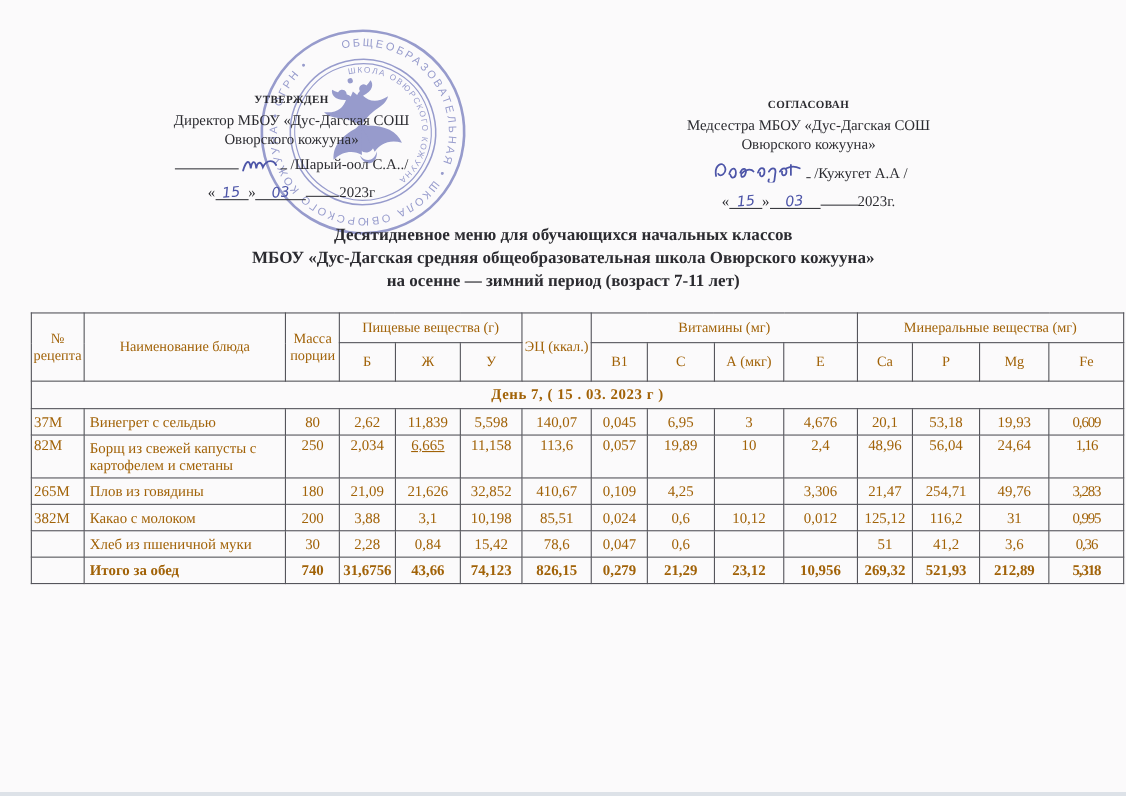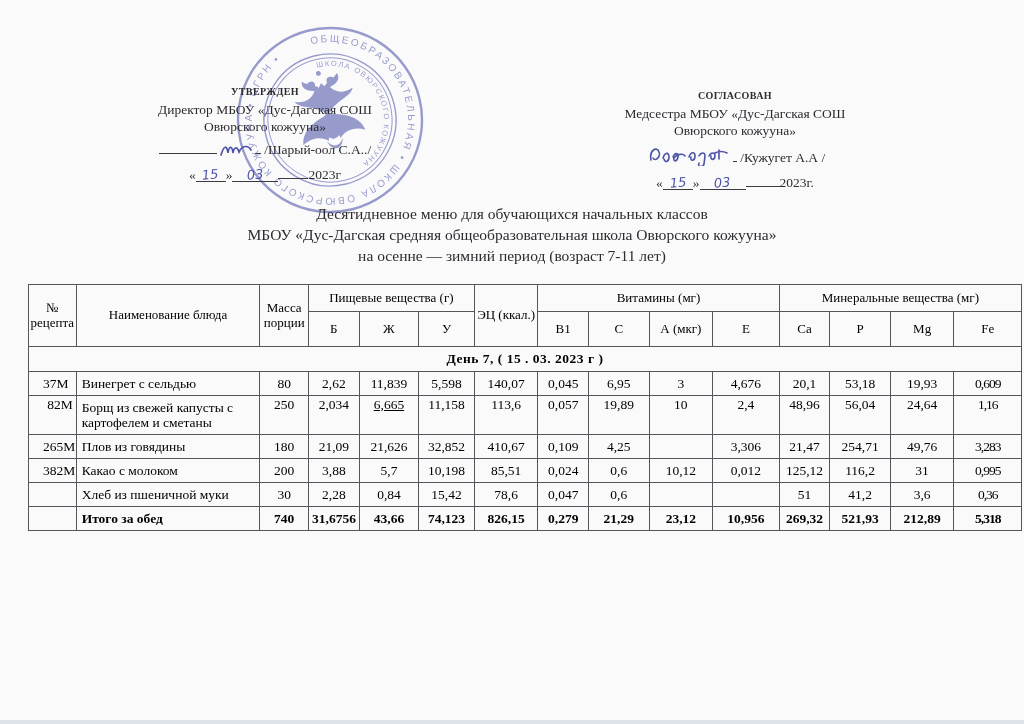--- a/index.html
+++ b/index.html
@@ -27,7 +27,7 @@
   #stamp{position:absolute;left:232px;top:22px;width:196px;height:196px;opacity:.62;pointer-events:none;}
   
   #doc-title{position:absolute;left:0;top:204px;width:1024px;text-align:center;
-    font-weight:normal;font-size:15.5px;line-height:1.35;}
+    font-weight:bold;font-size:15.5px;line-height:1.35;}
   
   #menu-table{
     position:absolute;left:28px;top:284px;width:994px;

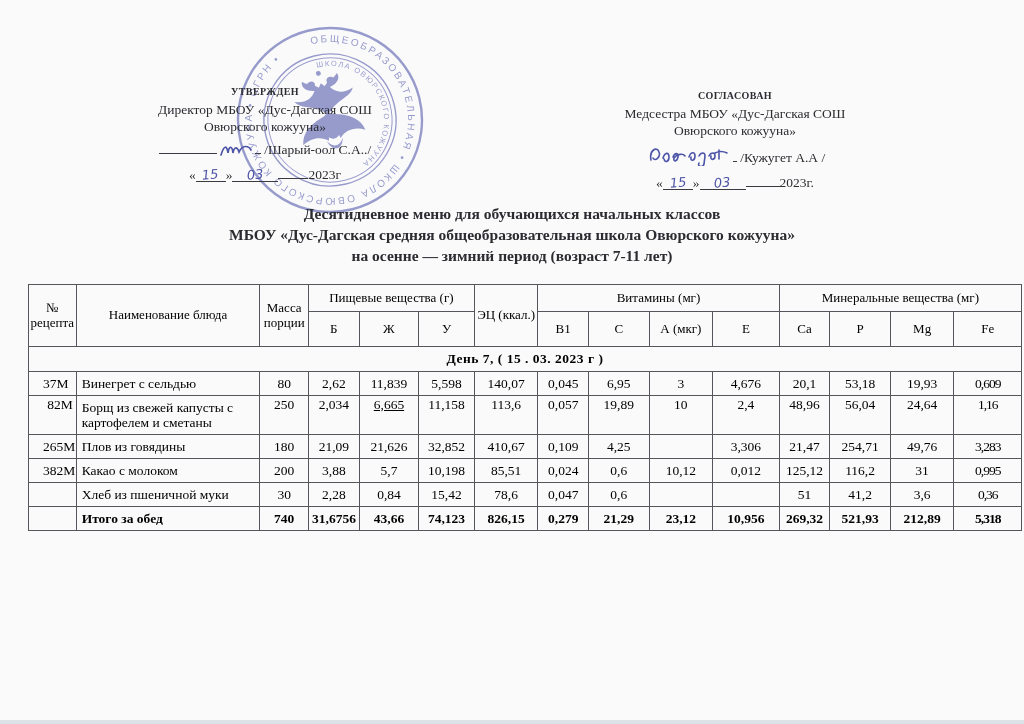--- a/index.html
+++ b/index.html
@@ -32,7 +32,7 @@
   #menu-table{
     position:absolute;left:28px;top:284px;width:994px;
     border-collapse:collapse;table-layout:fixed;
-    font-size:13.5px;color:#000000;
+    font-size:13.5px;color:#a16207;
   }
   #menu-table th,#menu-table td{
     border:1px solid #55555b;padding:1px 3px;vertical-align:middle;

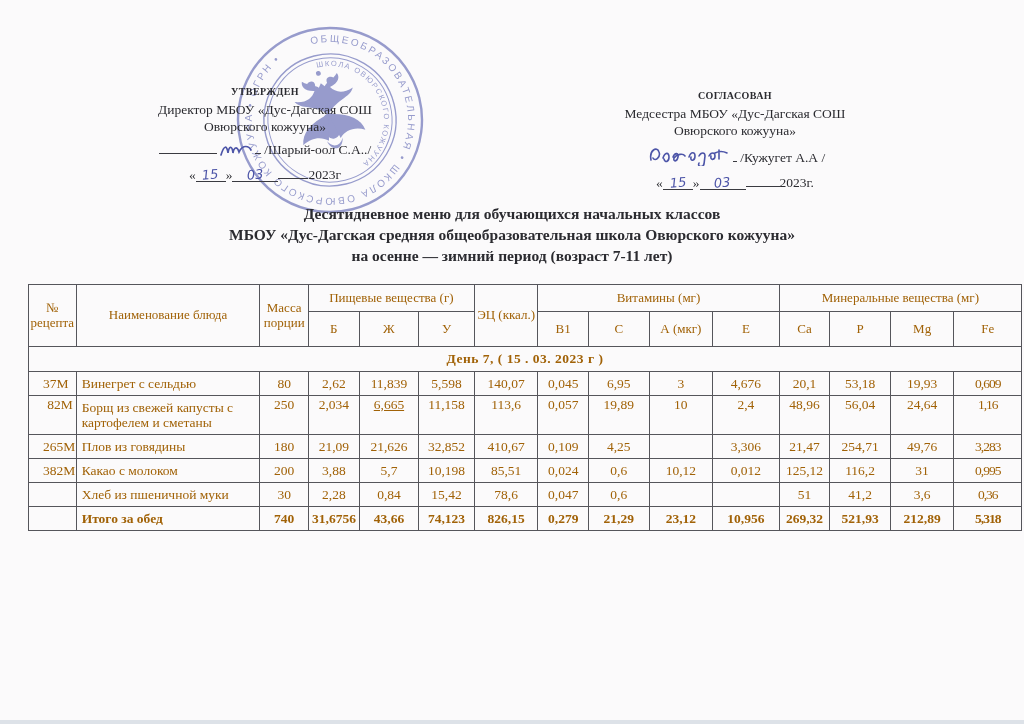--- a/index.html
+++ b/index.html
@@ -41,7 +41,7 @@
   #menu-table th{font-weight:normal;text-align:center;font-size:13px;line-height:1.12;padding:2px 1px;}
   #menu-table td{text-align:center;}
   #menu-table td.dish{text-align:left;padding-left:5px;line-height:1.12;}
-  #menu-table td.recipe{text-align:left;padding-left:14px;}
+  #menu-table td.recipe{text-align:left;padding-left:2px;}
   #menu-table tr.day-row td{font-weight:bold;height:22px;letter-spacing:.5px;}
   #menu-table tr.total-row td{font-weight:bold;}
   #menu-table tr.h1 th{height:22px;}

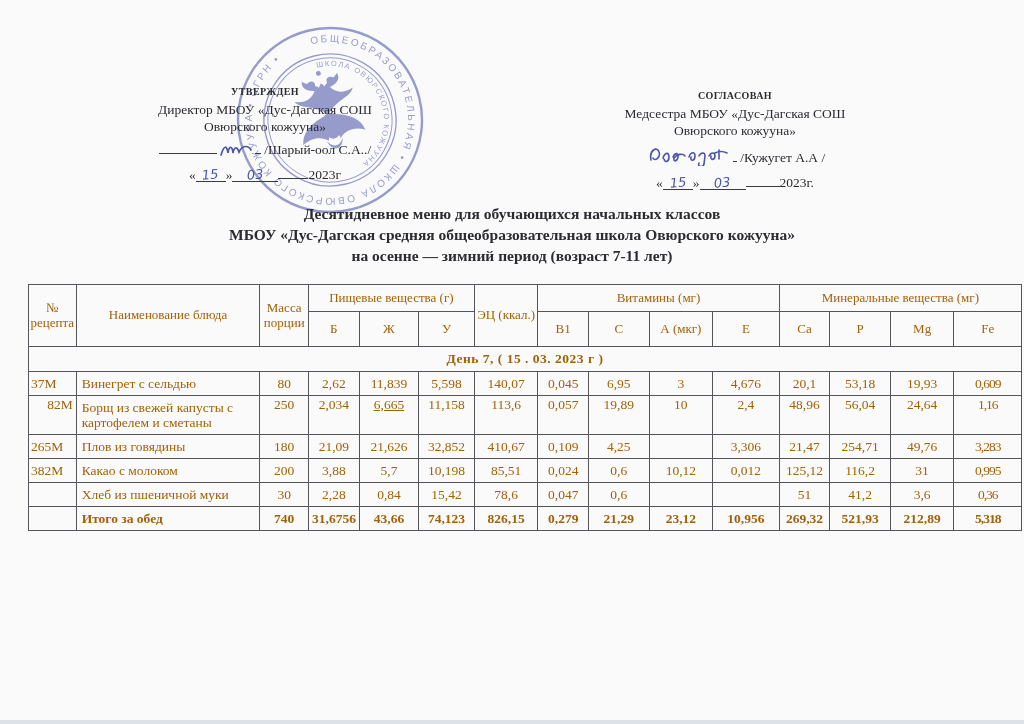--- a/index.html
+++ b/index.html
@@ -181,7 +181,7 @@
     <td class="fe-col">0,609</td>
   </tr>
   <tr class="r2">
-    <td class="recipe" style="vertical-align:top;text-align:right;">82М</td>
+    <td class="recipe" style="vertical-align:top;">82М</td>
     <td class="dish">Борщ из свежей капусты с картофелем и сметаны</td>
     <td style="vertical-align:top;">250</td>
     <td style="vertical-align:top;">2,034</td>

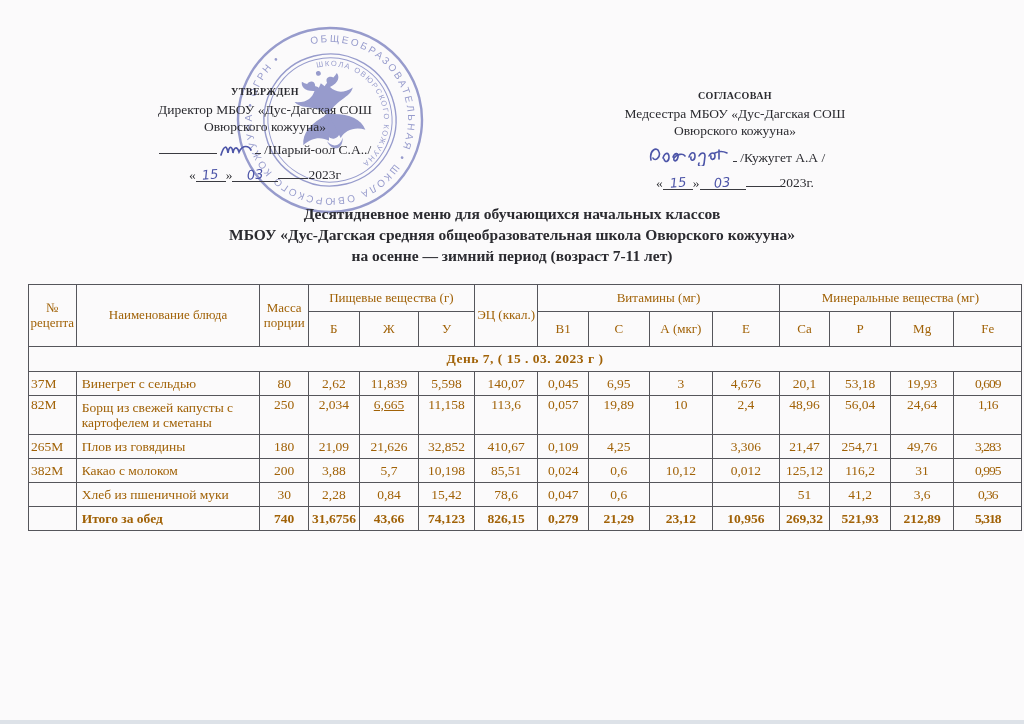--- a/index.html
+++ b/index.html
@@ -219,7 +219,7 @@
     <td class="dish">Какао с молоком</td>
     <td>200</td>
     <td>3,88</td>
-    <td>5,7</td>
+    <td>3,1</td>
     <td>10,198</td>
     <td>85,51</td>
     <td>0,024</td>

